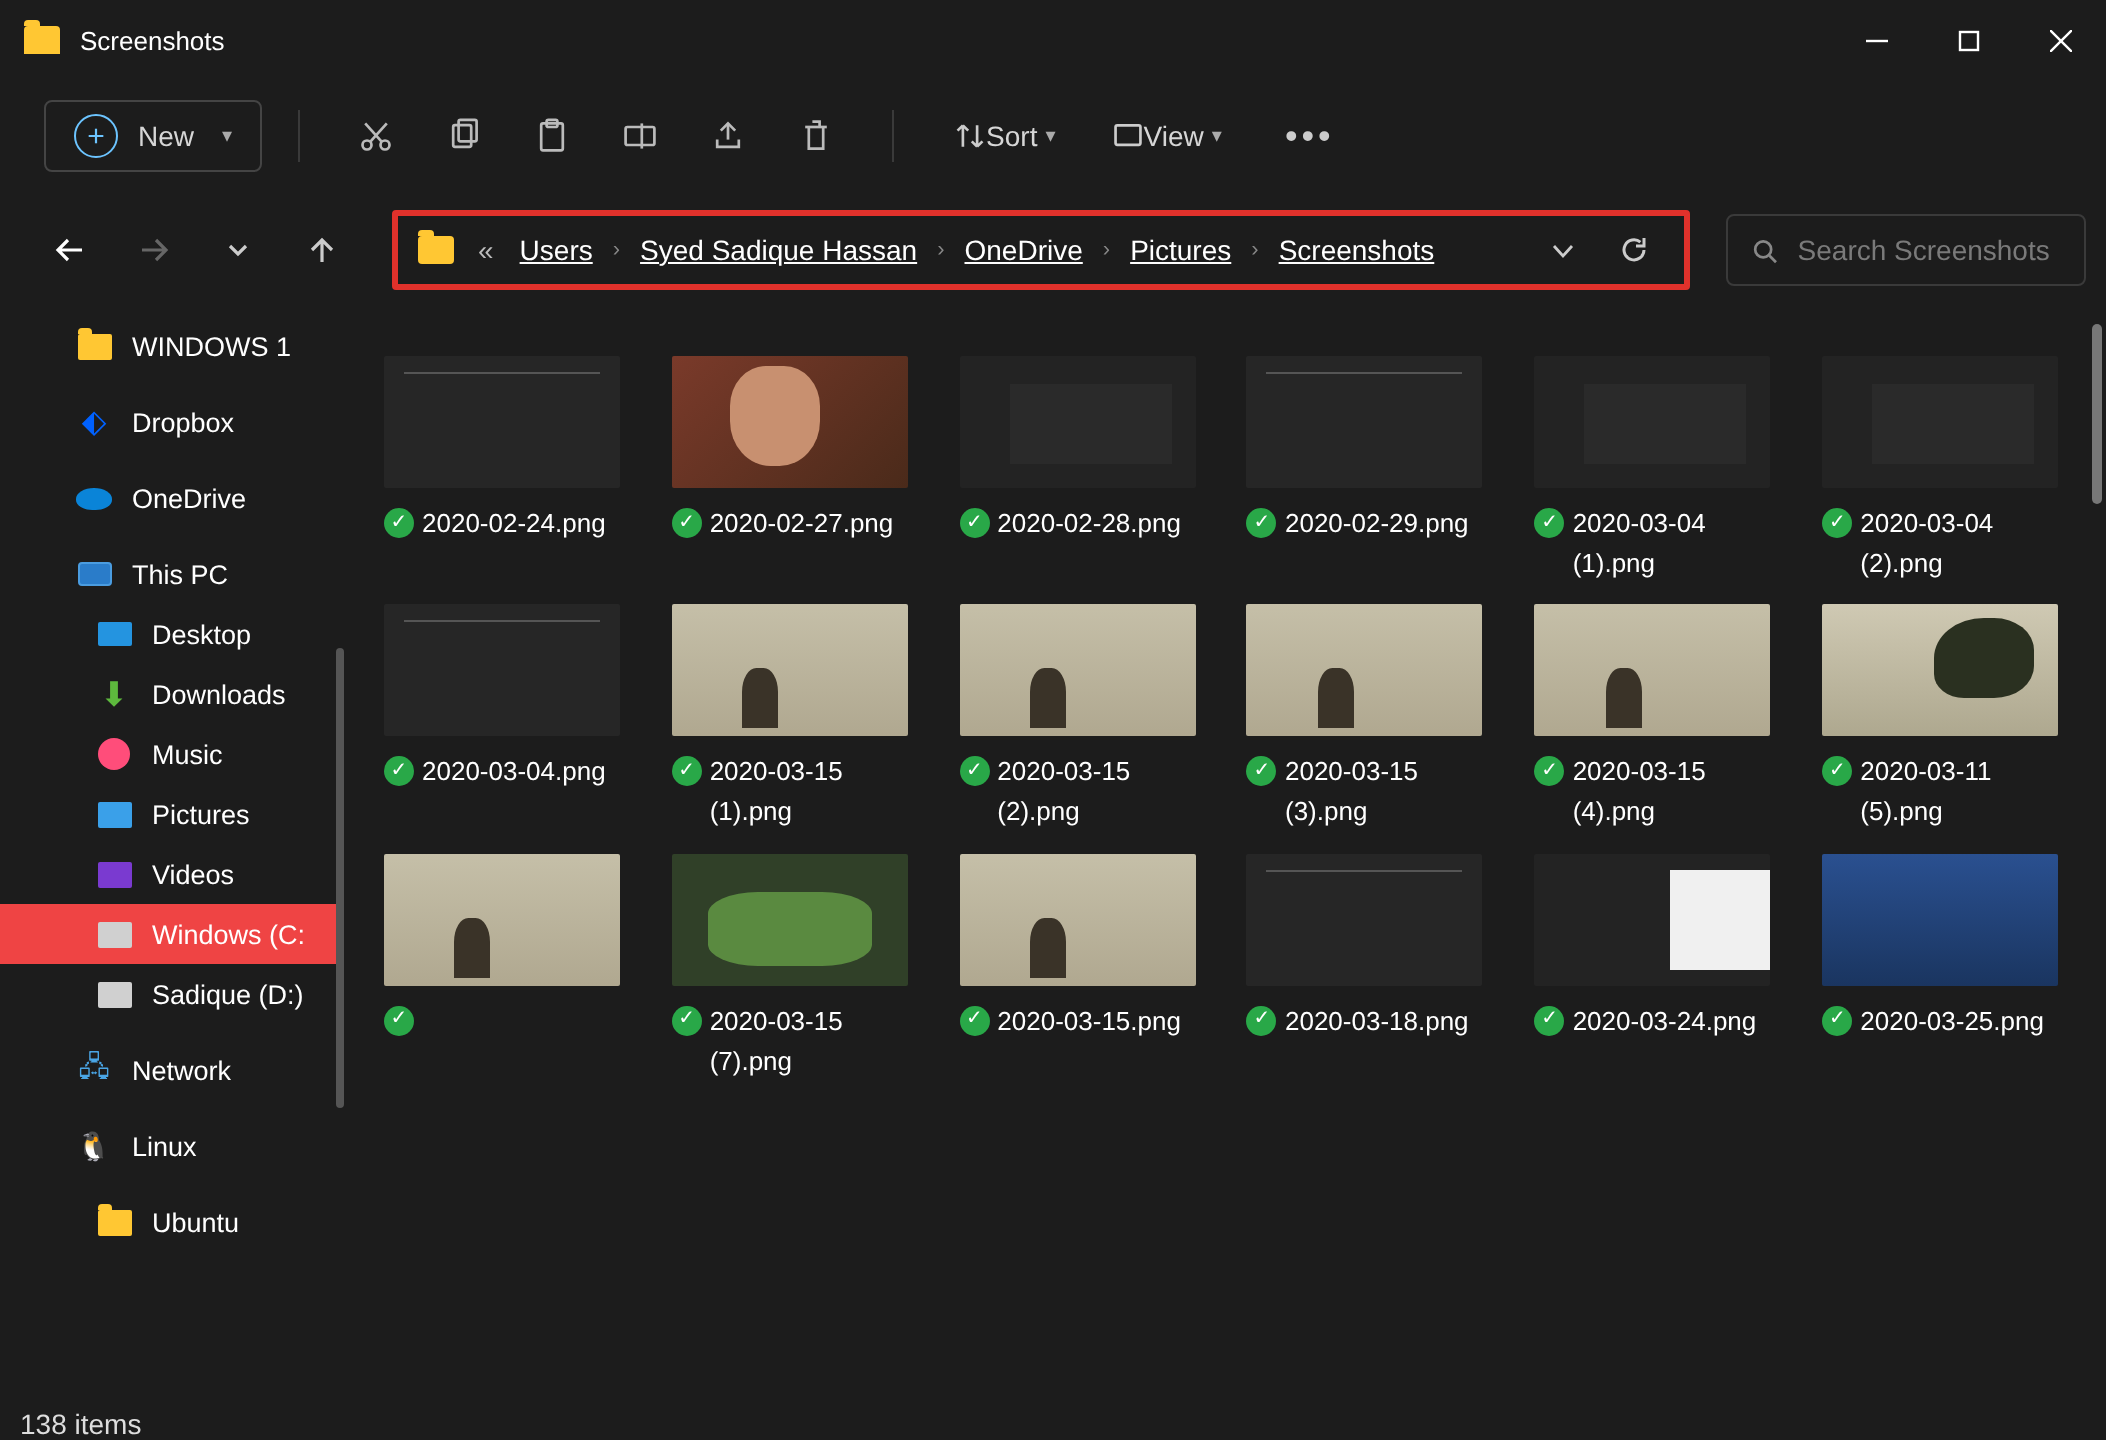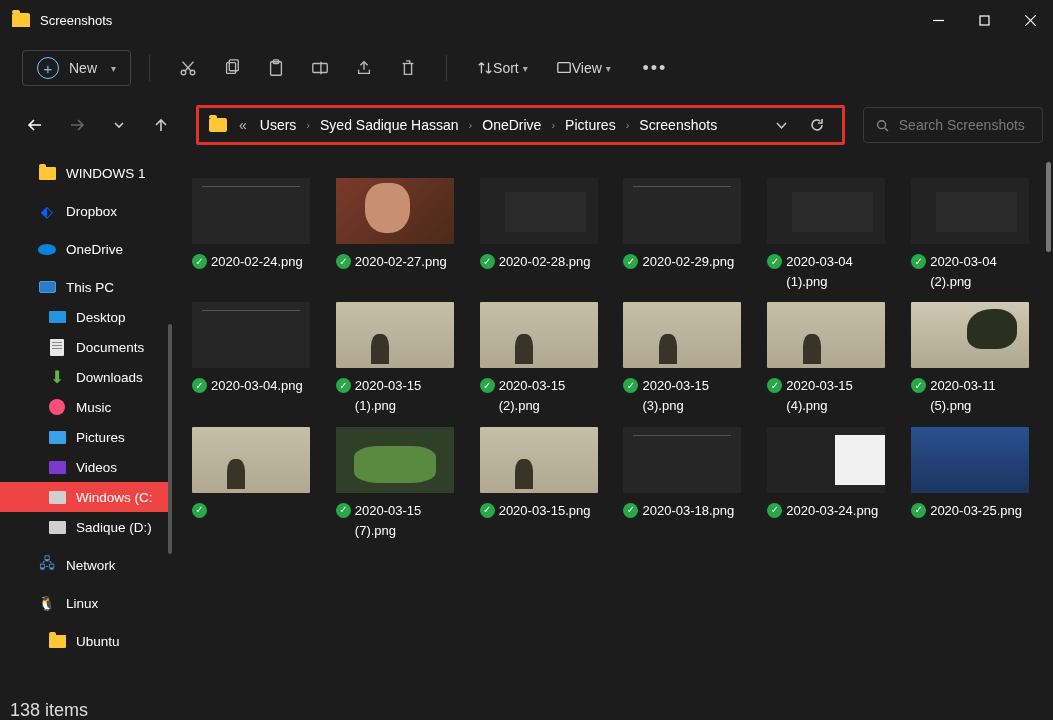--- a/index.html
+++ b/index.html
@@ -33,7 +33,7 @@
   .addr-wrap .folder-ic2 { width:18px; height:14px; background:#ffc733; border-radius:2px; position:relative; margin-right:6px; }
   .addr-wrap .folder-ic2::before { content:""; position:absolute; top:-3px; left:0; width:8px; height:3px; background:#ffc733; border-radius:2px 2px 0 0; }
   .crumbs { display:flex; align-items:center; gap:2px; flex:1; }
-  .crumb { padding:3px 7px; font-size:14px; white-space:nowrap; }
+  .crumb { padding:3px 7px; font-size:14px; white-space:nowrap;text-decoration:underline; }
   .csep { color:#888; font-size:11px; margin:0 1px; }
   .addr-ic { width:30px; display:flex; align-items:center; justify-content:center; }
   .search { width:180px; height:36px; border:1px solid #3a3a3a; border-radius:4px; display:flex; align-items:center; padding:0 12px; color:#888; gap:10px; }

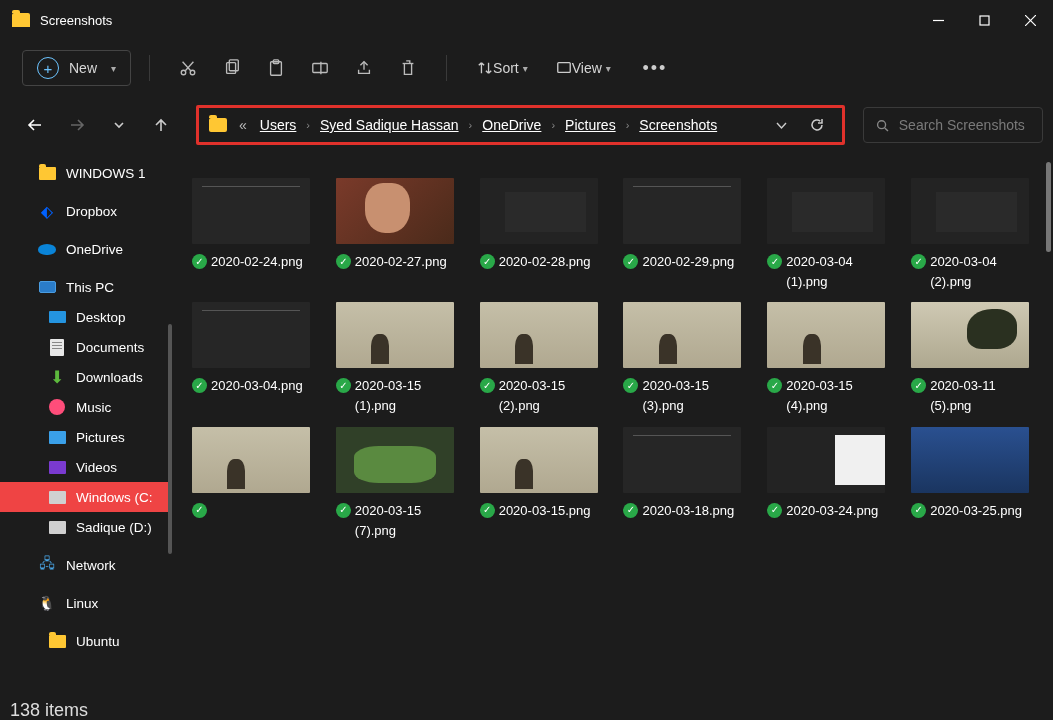--- a/index.html
+++ b/index.html
@@ -277,12 +277,6 @@
       </div>
       <div class="sb-item ind">
         <span class="sb-ic">
-          <span class="ic-txt"></span>
-        </span>
-        <span>Documents</span>
-      </div>
-      <div class="sb-item ind">
-        <span class="sb-ic">
           <span class="ic-dl">⬇</span>
         </span>
         <span>Downloads</span>

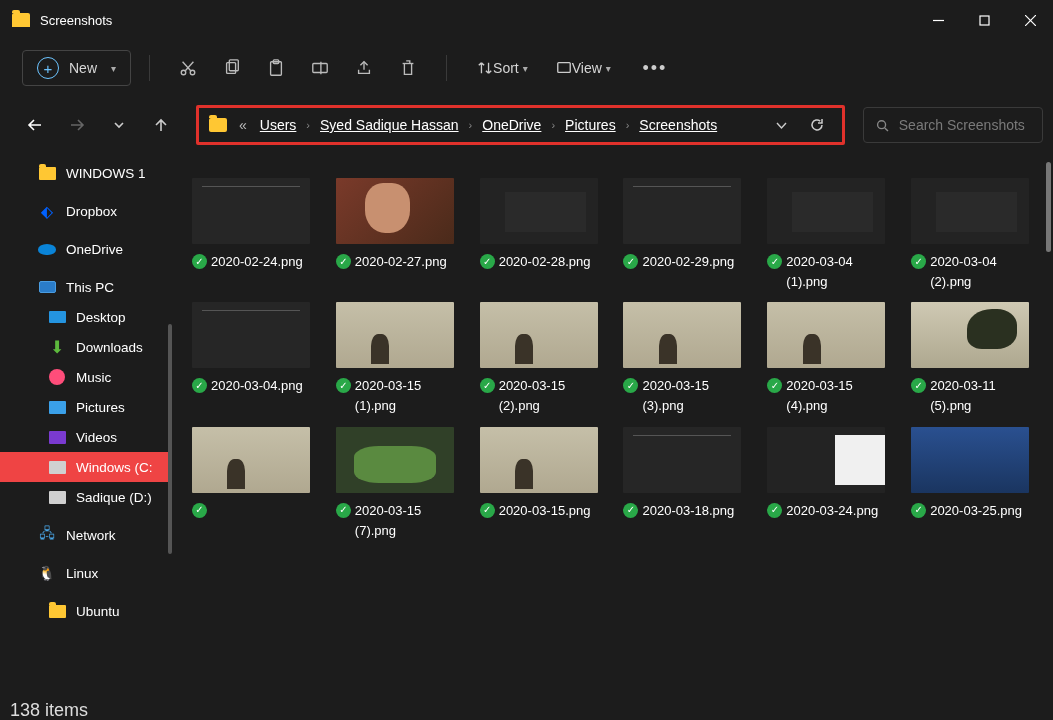--- a/index.html
+++ b/index.html
@@ -90,7 +90,7 @@
   .sync-ic { width:15px; height:15px; background:#29a848; border-radius:50%; display:flex; align-items:center; justify-content:center; font-size:10px; color:#fff; flex-shrink:0; margin-top:2px; }
 
   
-  .status { height:20px; padding:0 10px; font-size:18px; color:#ddd; display:flex; align-items:center; }
+  .status { height:20px; padding:0 10px; font-size:14px; color:#ddd; display:flex; align-items:flex-end; }
 </style>
 </head>
 <body>

